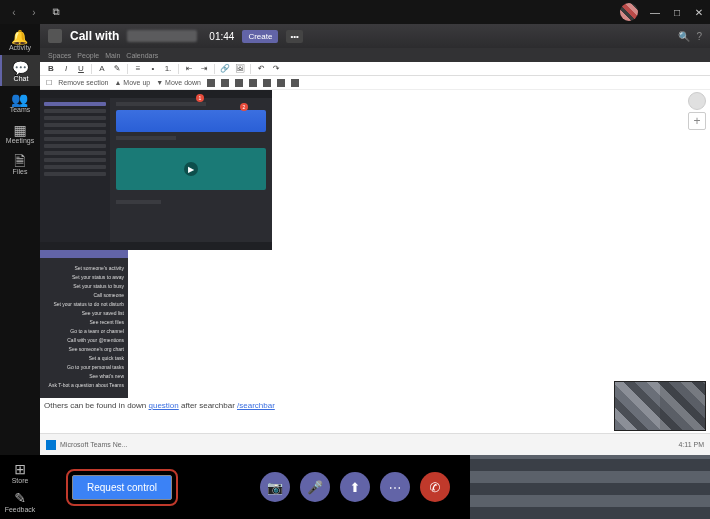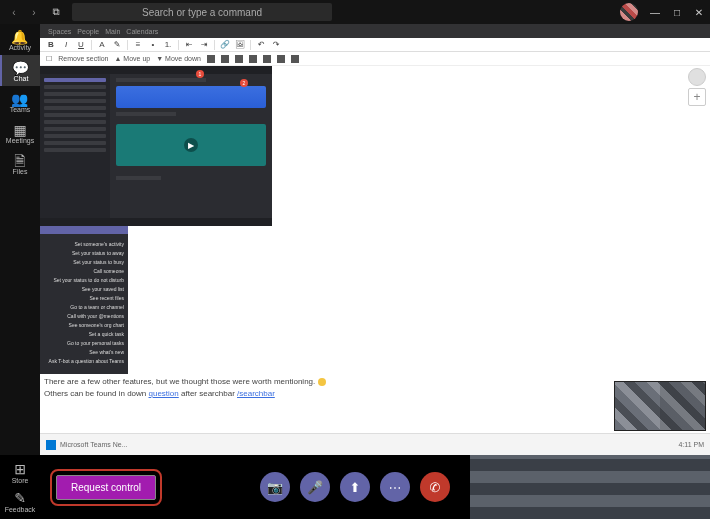--- a/index.html
+++ b/index.html
@@ -192,7 +192,6 @@
     <span>›</span>
   </div>
   <span class="ext-link">⧉</span>
-  <div class="search-box">Search or type a command</div>
   <div class="title-spacer"></div>
   <div class="avatar-small"></div>
   <div class="win-btns">

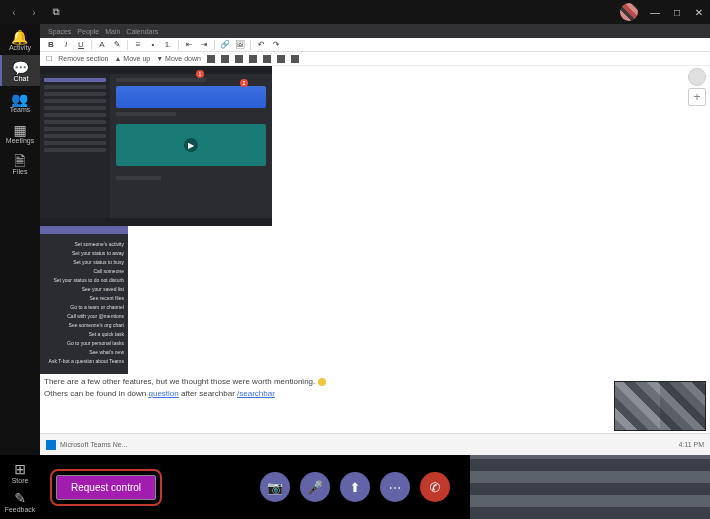--- a/index.html
+++ b/index.html
@@ -229,6 +229,18 @@
 
   <div class="content">
 
+    <div class="callheader">
+      <div class="tiny-sq"></div>
+      <span class="title">Call with</span>
+      <span class="blur"></span>
+      <span class="timer">01:44</span>
+      <span class="create-btn">Create</span>
+      <span class="more-dots">•••</span>
+      <div class="right">
+        <span>🔍</span>
+        <span>?</span>
+      </div>
+    </div>
 
     <div class="subheader">
       <span>Spaces</span>

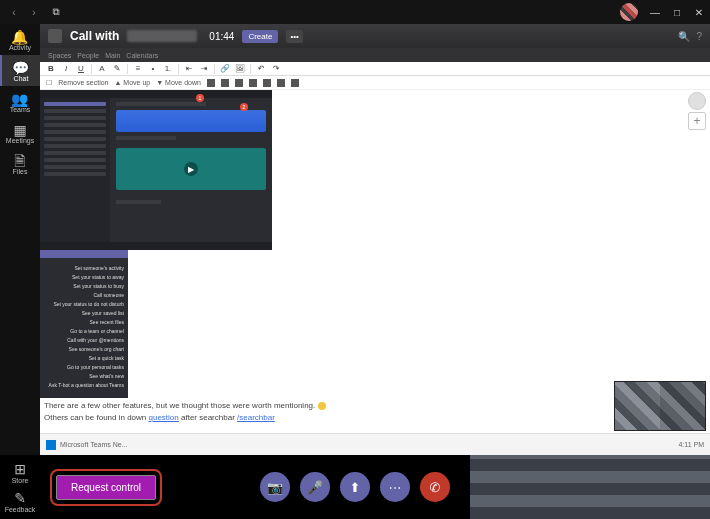--- a/index.html
+++ b/index.html
@@ -336,10 +336,6 @@
 
       <div class="doc-text">
         <div>
-          <span>There are a few other features, but we thought those were worth mentioning.</span>
-          <span class="emoji"></span>
-        </div>
-        <div>
           <span>Others can be found in down </span><a>question</a><span> after searchbar </span><a>/searchbar</a>
         </div>
       </div>

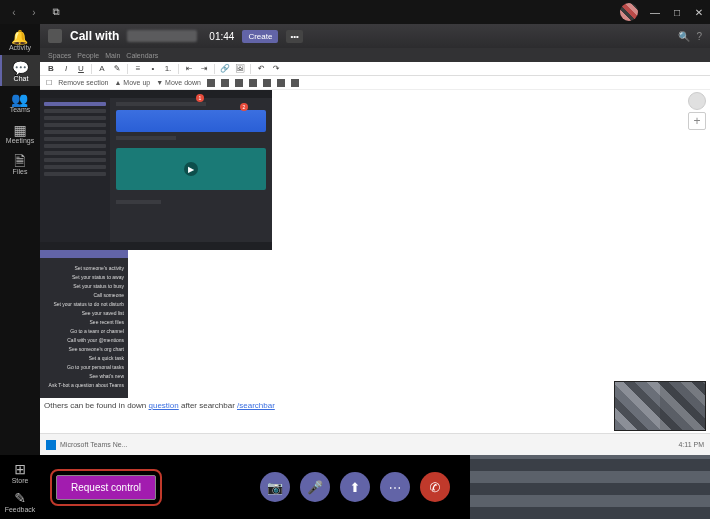--- a/index.html
+++ b/index.html
@@ -162,7 +162,7 @@
   }
   .bottom-rail .bi .glyph { font-size:14px; display:block; text-align:center; }
   .req-btn {
-    margin-left: 48px; padding: 6px 14px; background: #a21caf; color:#fff; font-size:10px;
+    margin-left: 64px; padding: 6px 14px; background: #3b82f6; color:#fff; font-size:10px;
     border:1px solid #888; border-radius:2px; outline:2px solid #c0392b; outline-offset:4px;
   }
   .call-controls {

